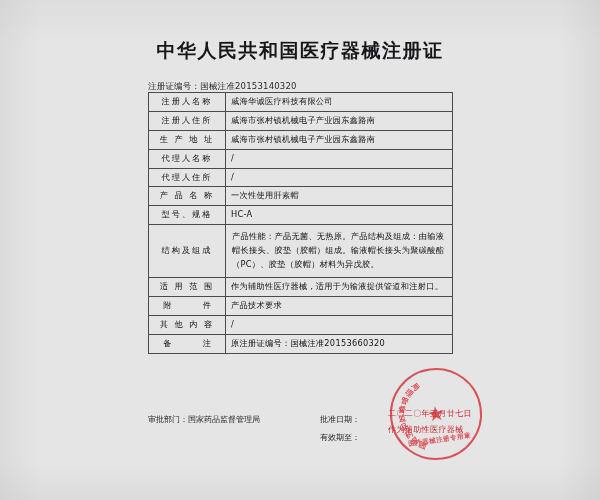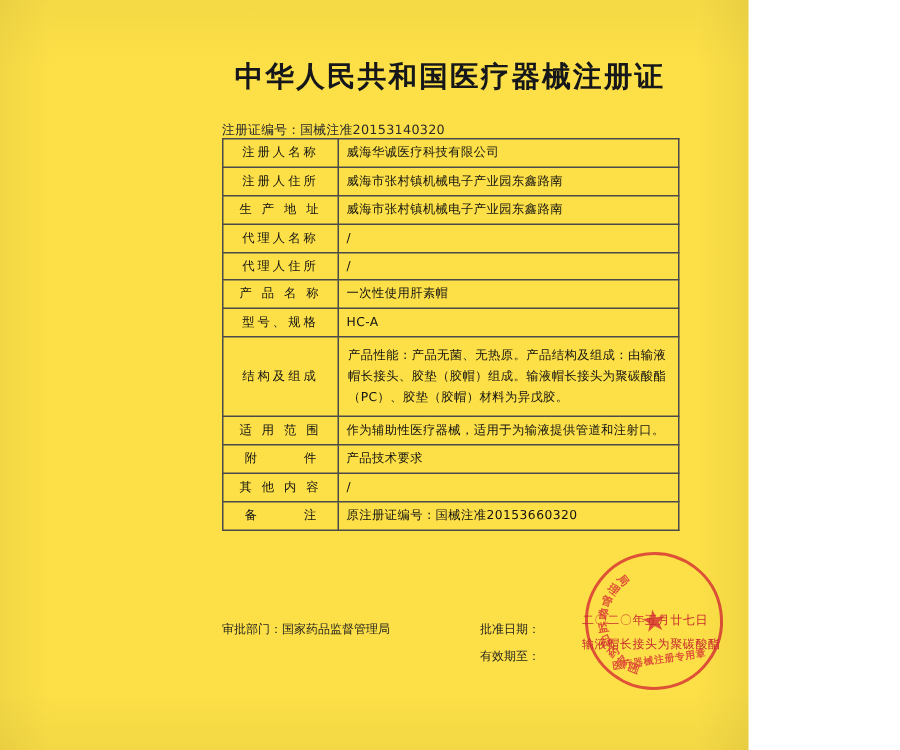--- a/index.html
+++ b/index.html
@@ -16,9 +16,9 @@
   }
   .page {
     position: relative;
-    width: 499px;
+    width: 600px;
     height: 500px;
-    background: #fde047;
+    background: #e5e5e5;
   }
   
   .page::before {

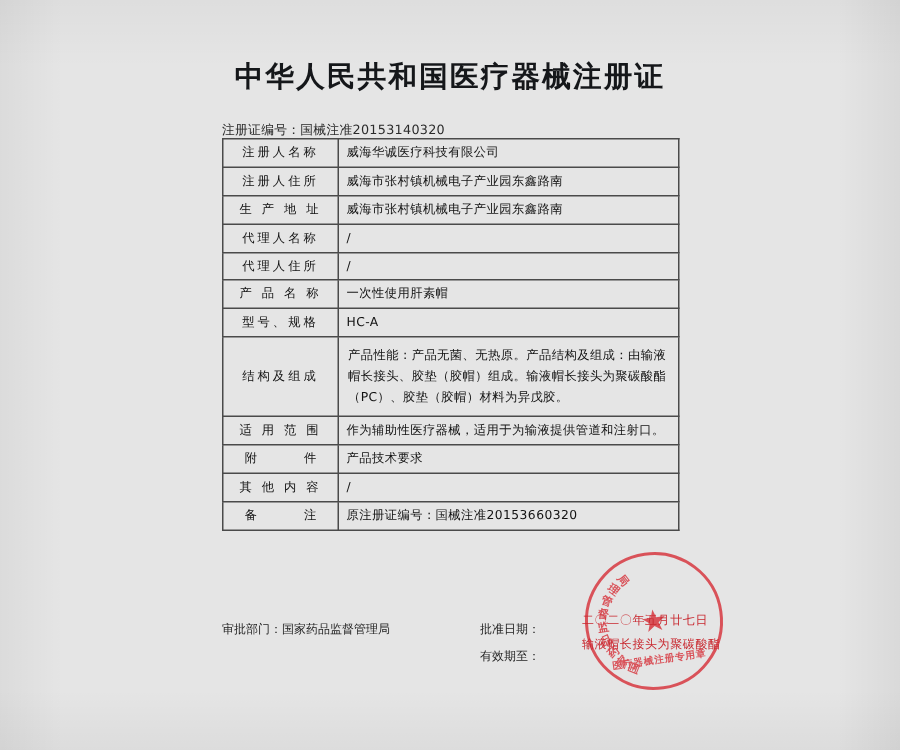--- a/index.html
+++ b/index.html
@@ -256,7 +256,7 @@
   </div>
 
   <div class="stamp-date">二〇二〇年五月廿七日</div>
-  <div class="stamp-date2">输液帽长接头为聚碳酸酯</div>
+  <div class="stamp-date2">作为辅助性医疗器械</div>
 
   <div class="seal">
     <div class="ring-text" id="seal-ring">

